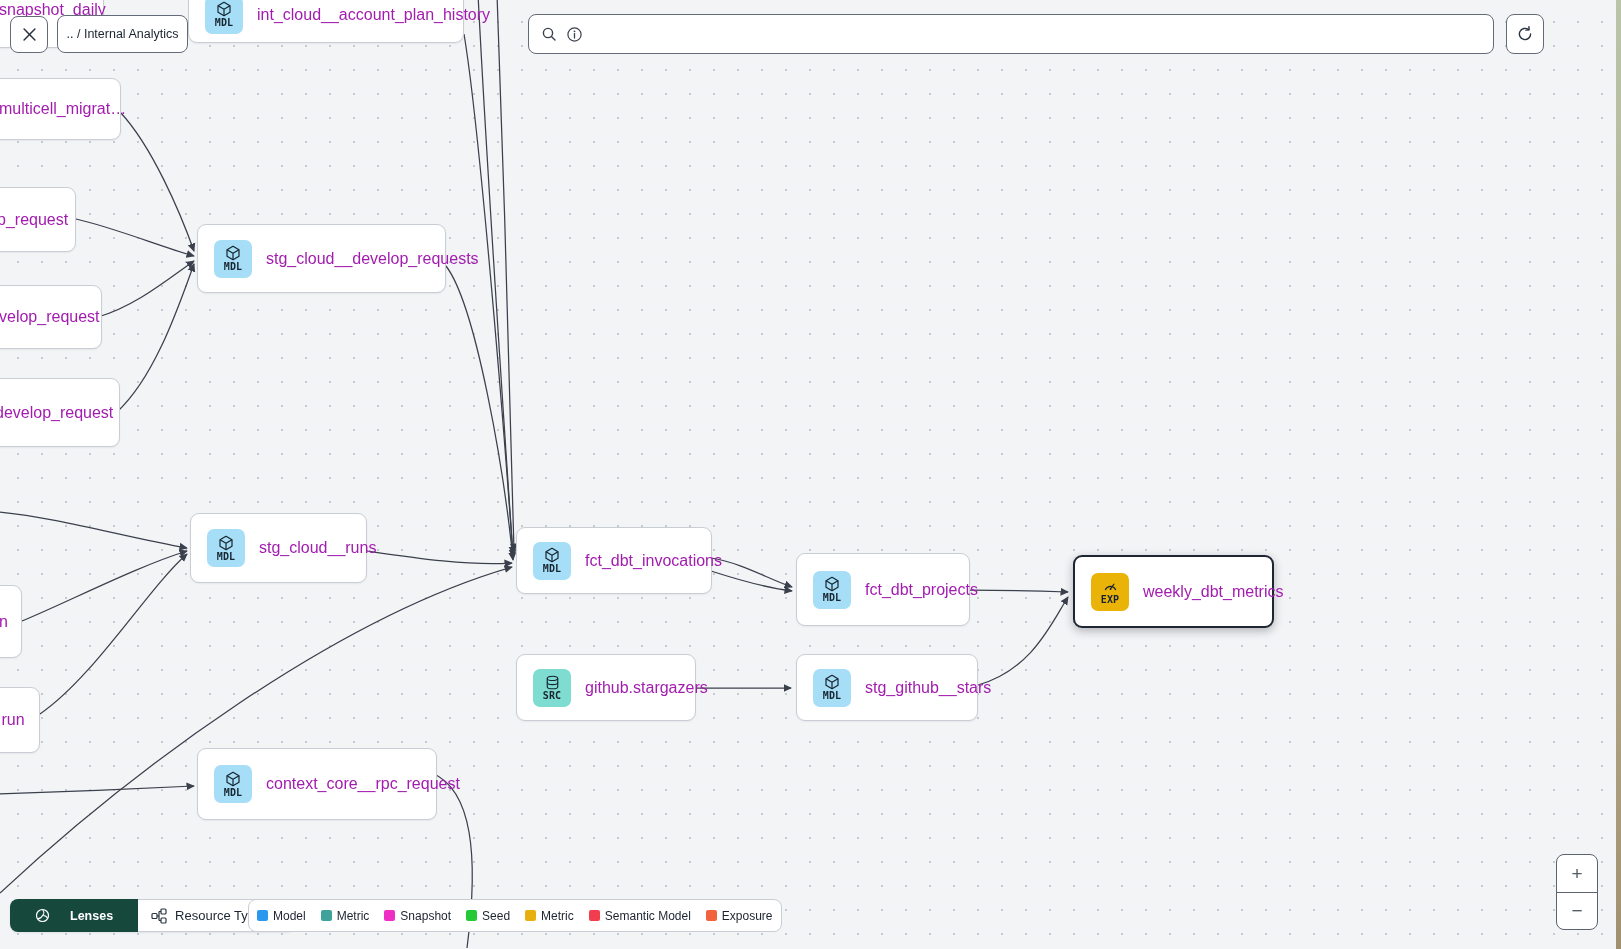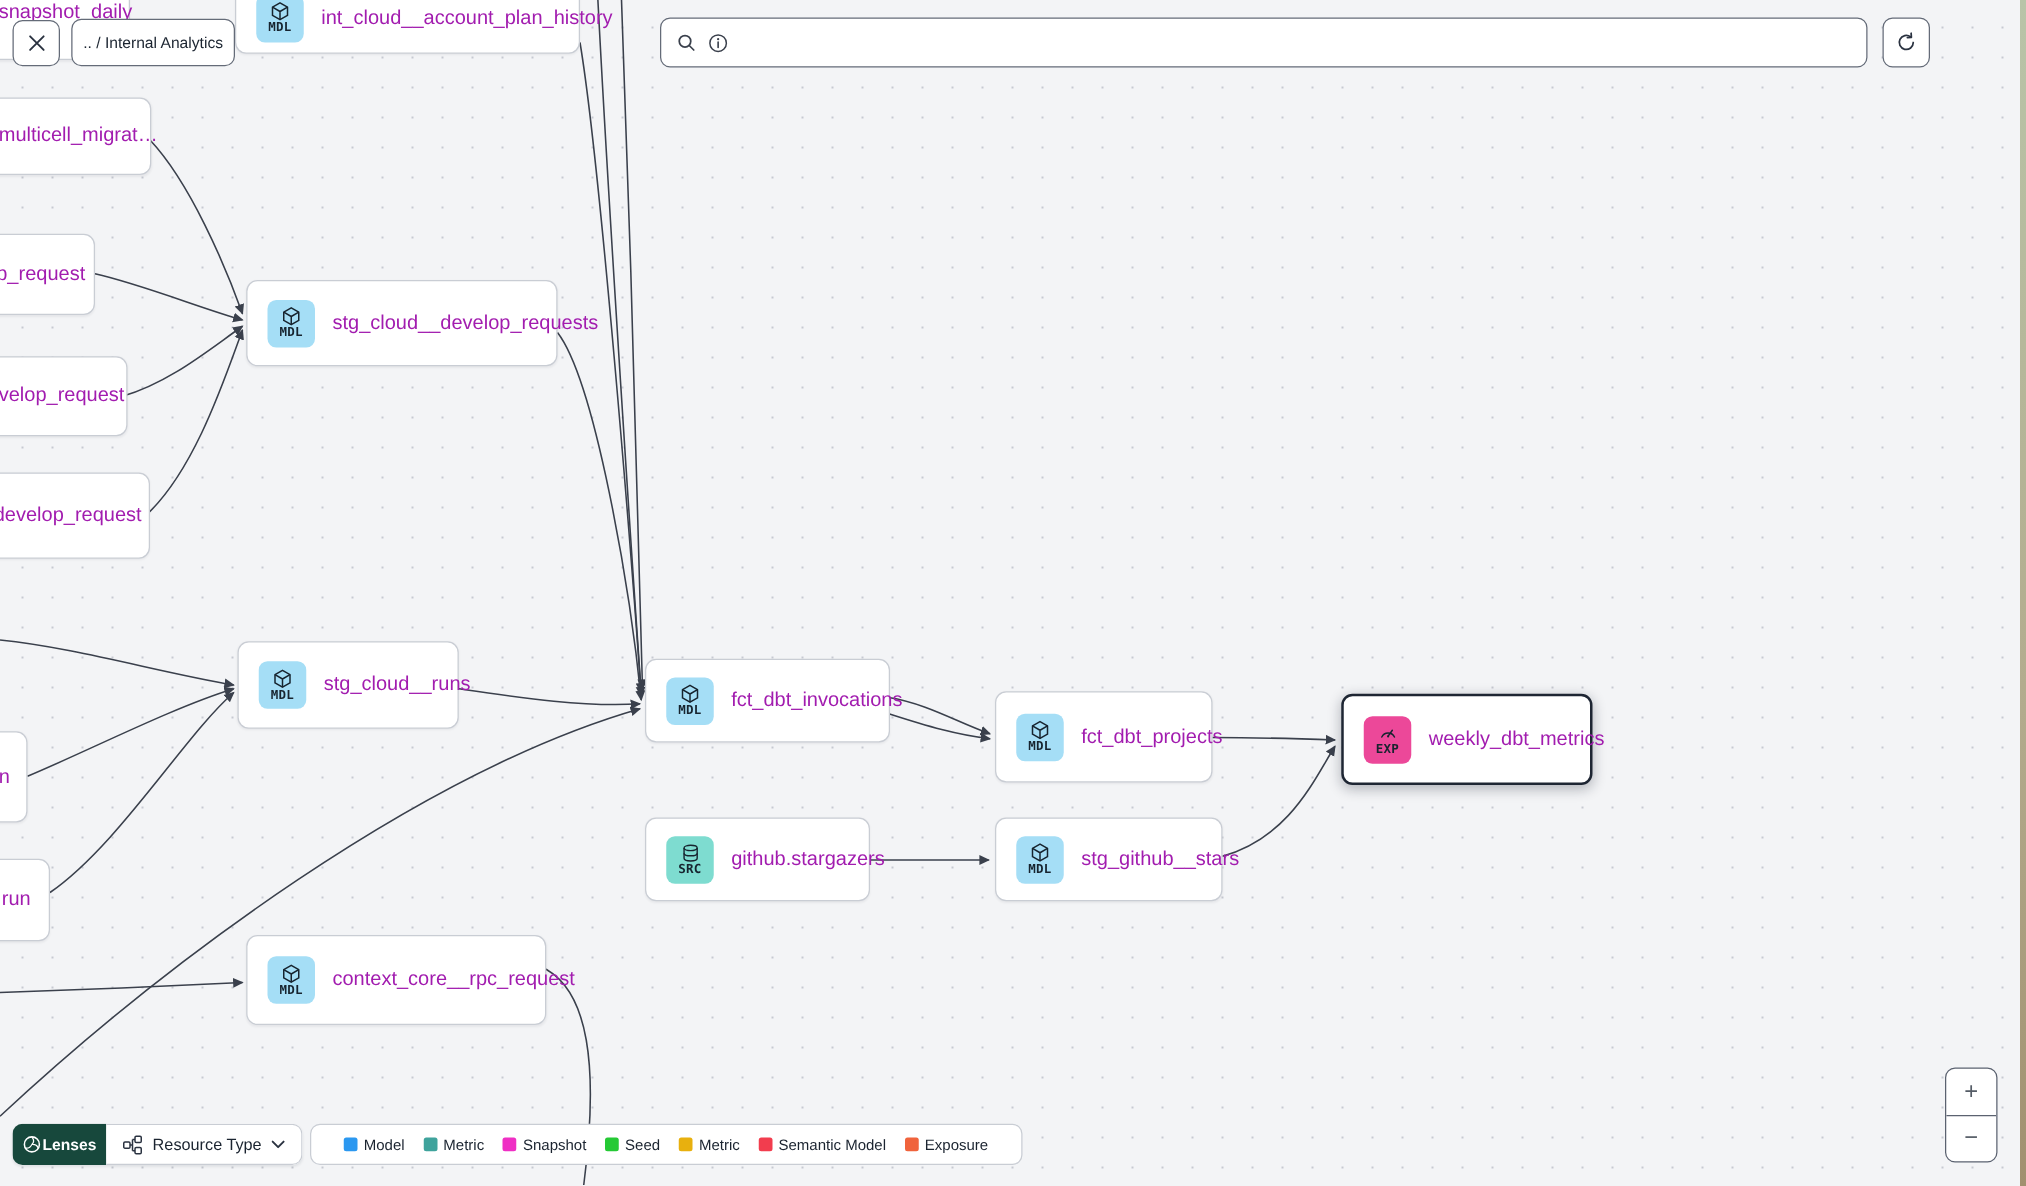--- a/index.html
+++ b/index.html
@@ -202,7 +202,7 @@
       <span class="node-label">stg_github__stars</span>
     </div>
     <div class="node selected" style="left: 1073px; top: 555px; width: 201px; height: 73px; padding-left: 16px; border-color: rgb(30, 38, 51);">
-      <div class="badge" style="background: #ec4899;">
+      <div class="badge" style="background: #eab308;">
         <svg class="icon" width="15" height="15" viewBox="0 0 16 16" fill="none" stroke="currentColor" stroke-width="1.3" stroke-linecap="round">
           <path d="M2.6 11.3 A6 6 0 0 1 13.4 11.3"></path>
           <path d="M8 10.6 L11.6 5.6"></path>

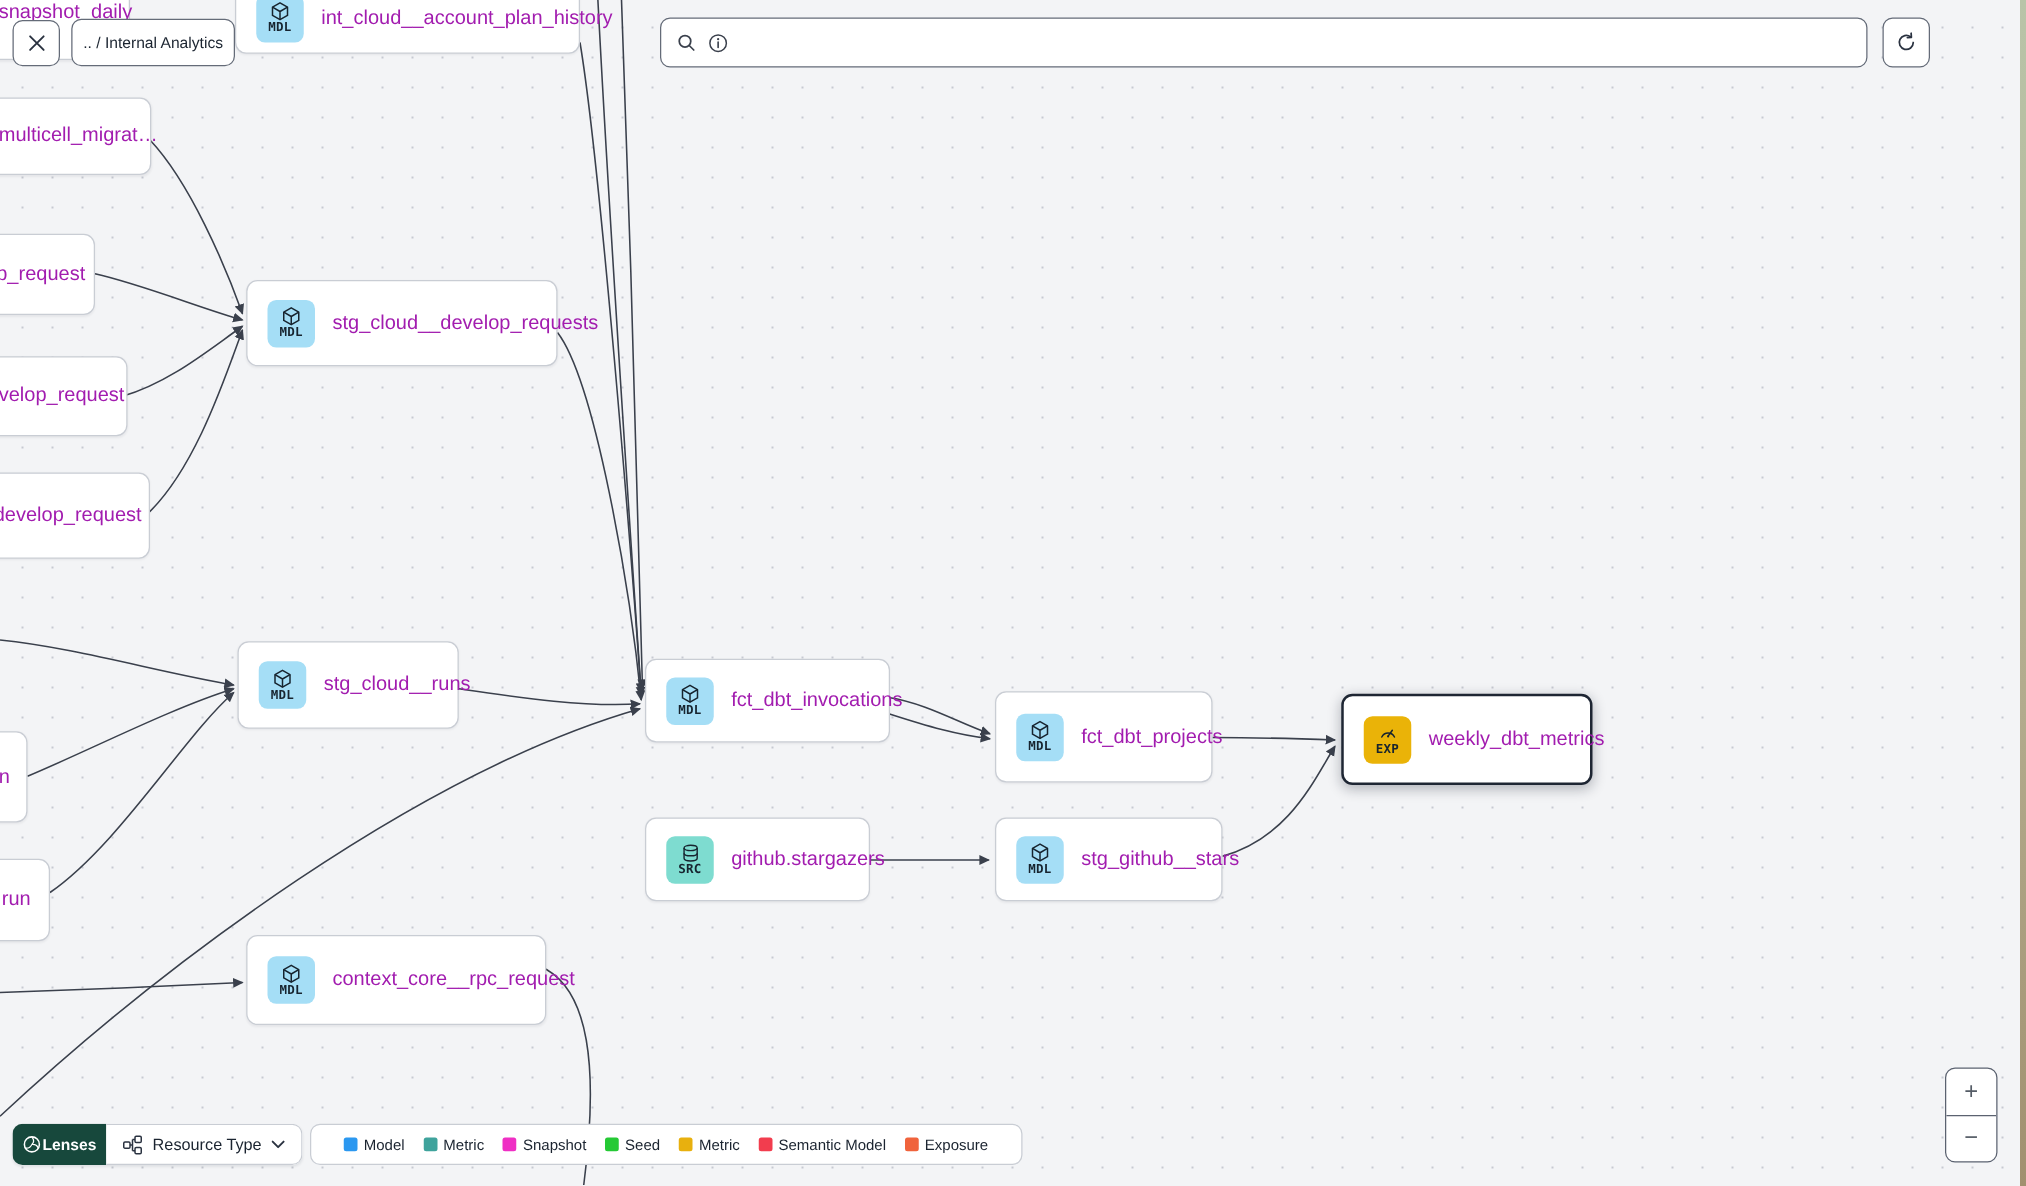--- a/index.html
+++ b/index.html
@@ -46,7 +46,7 @@
 
   
   #lens-group{position:absolute;left:10px;top:899px;height:33px;z-index:5;display:flex;border-radius:8px;overflow:hidden;box-shadow:0 1px 2px rgba(16,24,40,.08);}
-  #lenses-btn{display:flex;align-items:center;gap:1px;color:#fff;font-size:12.5px;font-weight:bold;padding:0 8px;cursor:pointer;}
+  #lenses-btn{display:flex;align-items:center;gap:20px;color:#fff;font-size:12.5px;font-weight:bold;padding:0 25px;cursor:pointer;}
   #resource-btn{display:flex;align-items:center;gap:8px;background:#fff;border:1px solid #c9cdd4;border-left:none;border-radius:0 8px 8px 0;font-size:13px;padding:0 13px;cursor:pointer;box-sizing:border-box;}
   #legend-bar{
     position:absolute;left:248px;top:899px;height:33px;z-index:5;background:#fff;

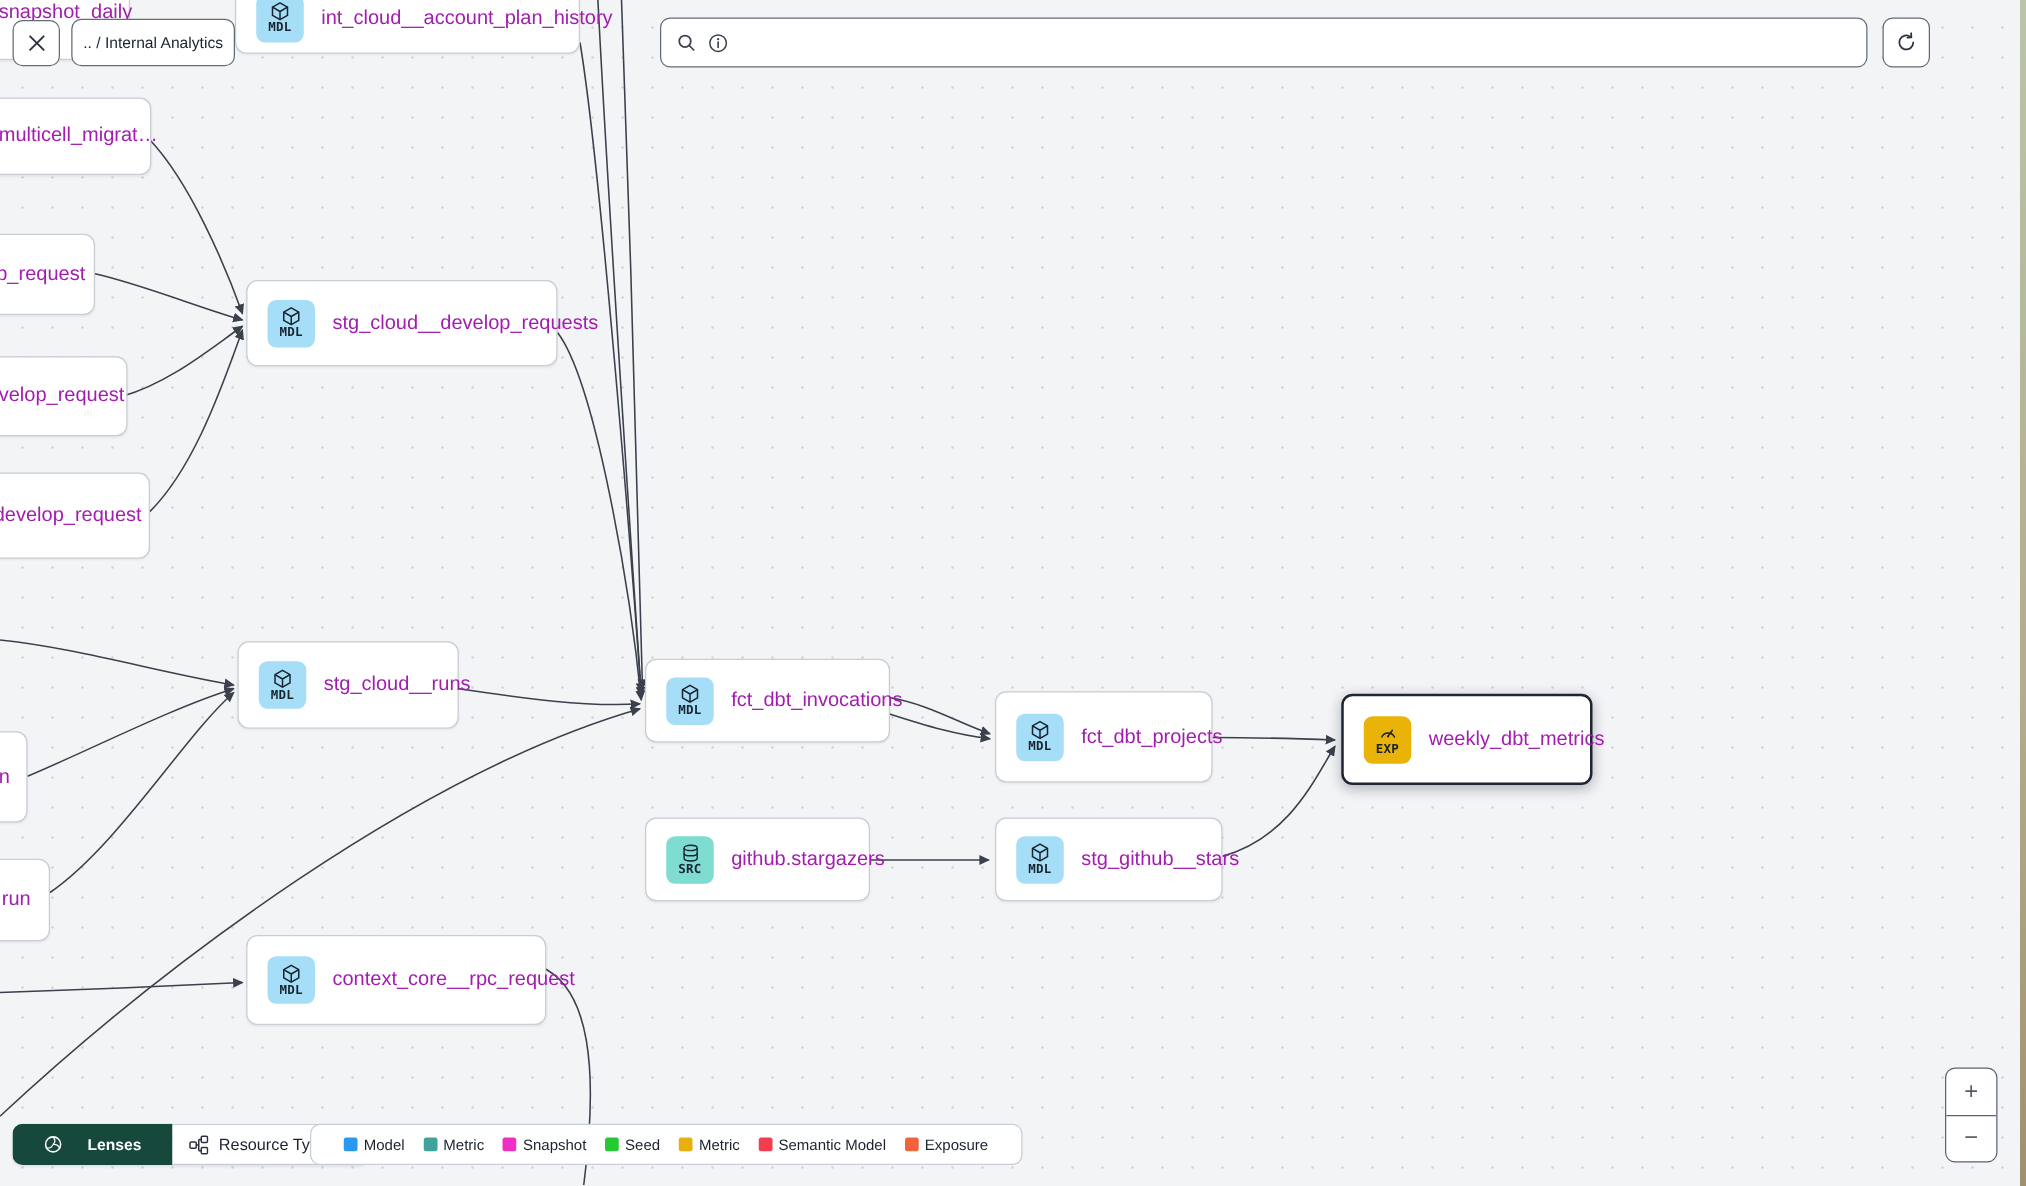--- a/index.html
+++ b/index.html
@@ -51,7 +51,7 @@
   #legend-bar{
     position:absolute;left:248px;top:899px;height:33px;z-index:5;background:#fff;
     border:1px solid #c9cdd4;border-radius:8px;display:flex;align-items:center;
-    gap:15px;padding:0 26px;box-sizing:border-box;
+    gap:15px;padding:0 8px;box-sizing:border-box;
   }
   .legend-item{display:flex;align-items:center;gap:5px;font-size:12px;white-space:nowrap;}
   .legend-swatch{width:11px;height:11px;border-radius:2px;flex:0 0 auto;}

